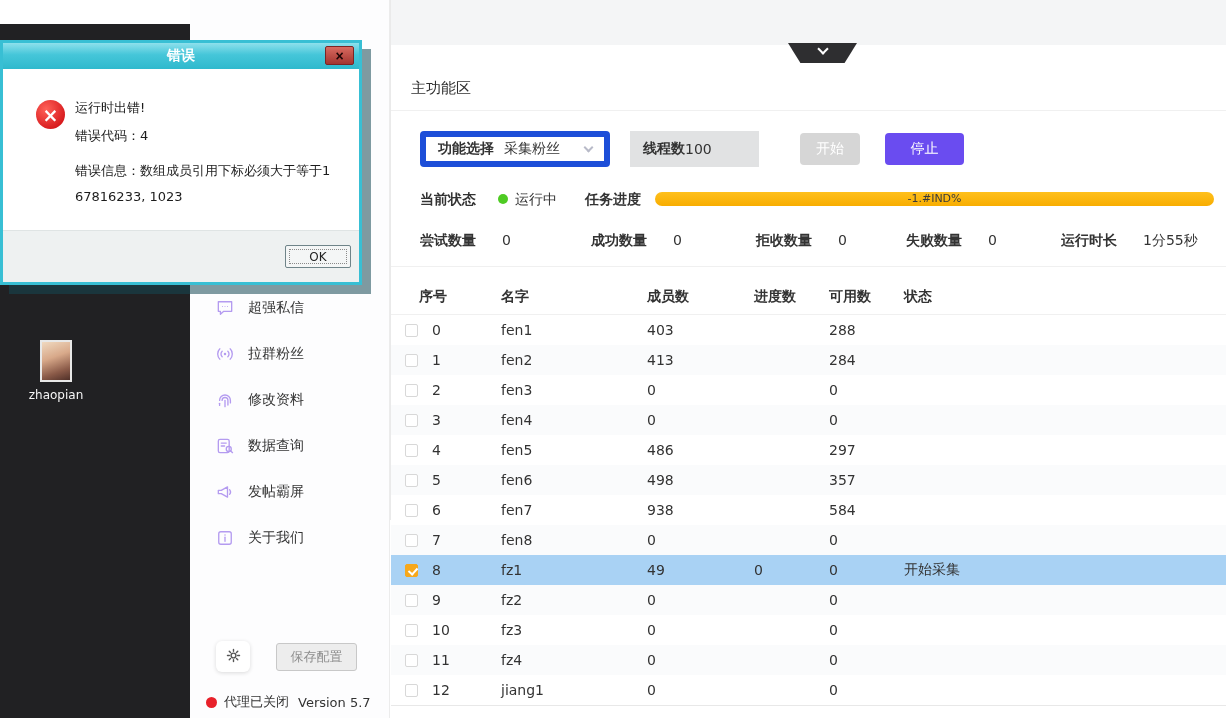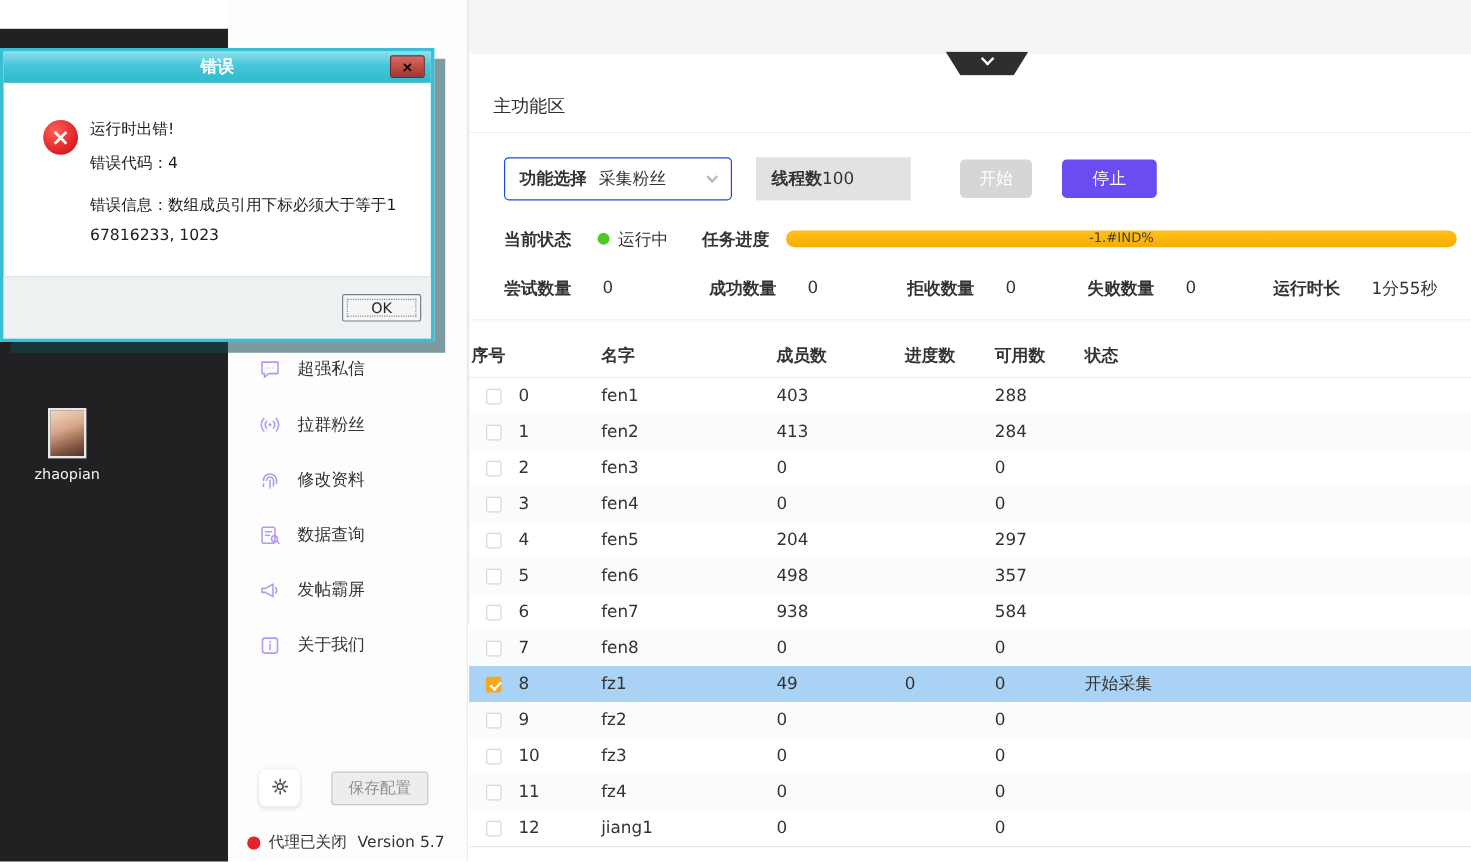--- a/index.html
+++ b/index.html
@@ -50,7 +50,7 @@
   .hr1 { position:absolute; left:0; top:110px; width:100%; height:1px; background:#f0f0f0; }
 
   .func-select { position:absolute; left:29px; top:131px; width:190px; height:36px;
-    border:1px solid #1d4ed8; border-radius:4px; background:#fff; display:flex; align-items:center;
+    border:6px solid #1d4ed8; border-radius:4px; background:#fff; display:flex; align-items:center;
     gap:10px; padding:0 12px; font-size:14px; cursor:pointer; }
   .func-label { font-weight:bold; }
   .chev-gray { width:7px; height:7px; border-right:2px solid #b8bac8; border-bottom:2px solid #b8bac8;

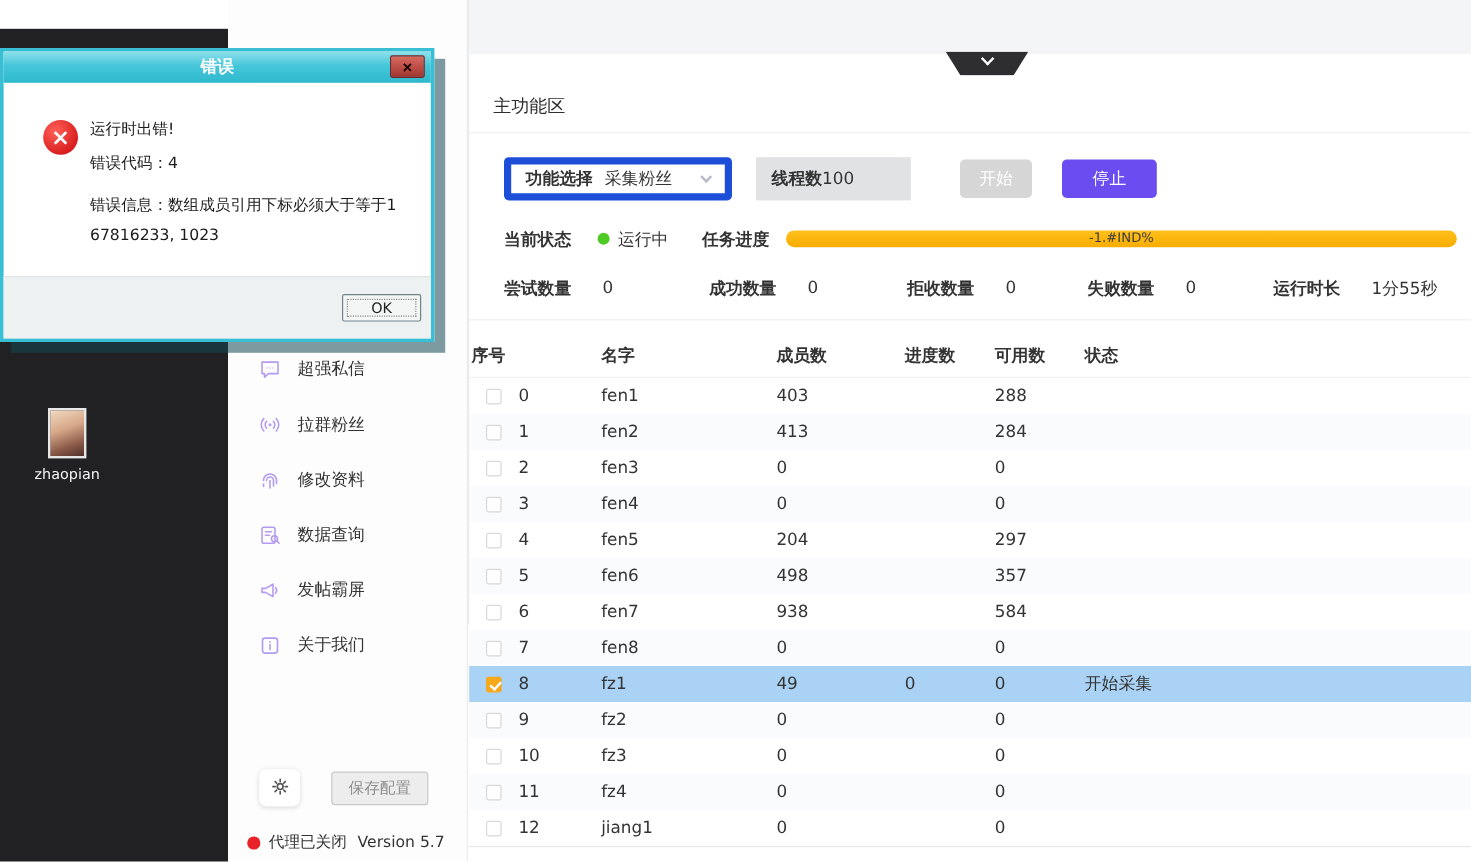--- a/index.html
+++ b/index.html
@@ -79,7 +79,7 @@
 
   .thead { position:absolute; left:0; top:280px; width:100%; height:35px; display:flex; align-items:center;
     font-size:14px; font-weight:bold; color:#333; border-bottom:1px solid #f0f0f0; }
-  .th1 { width:110px; padding-left:2px; }
+  .th1 { width:110px; padding-left:28px; }
   .th-name{width:146px;} .th-members{width:107px;} .th-progress{width:75px;} .th-avail{width:75px;} .th-status{flex:1;}
 
   .tbody { position:absolute; left:0; top:315px; width:100%; }

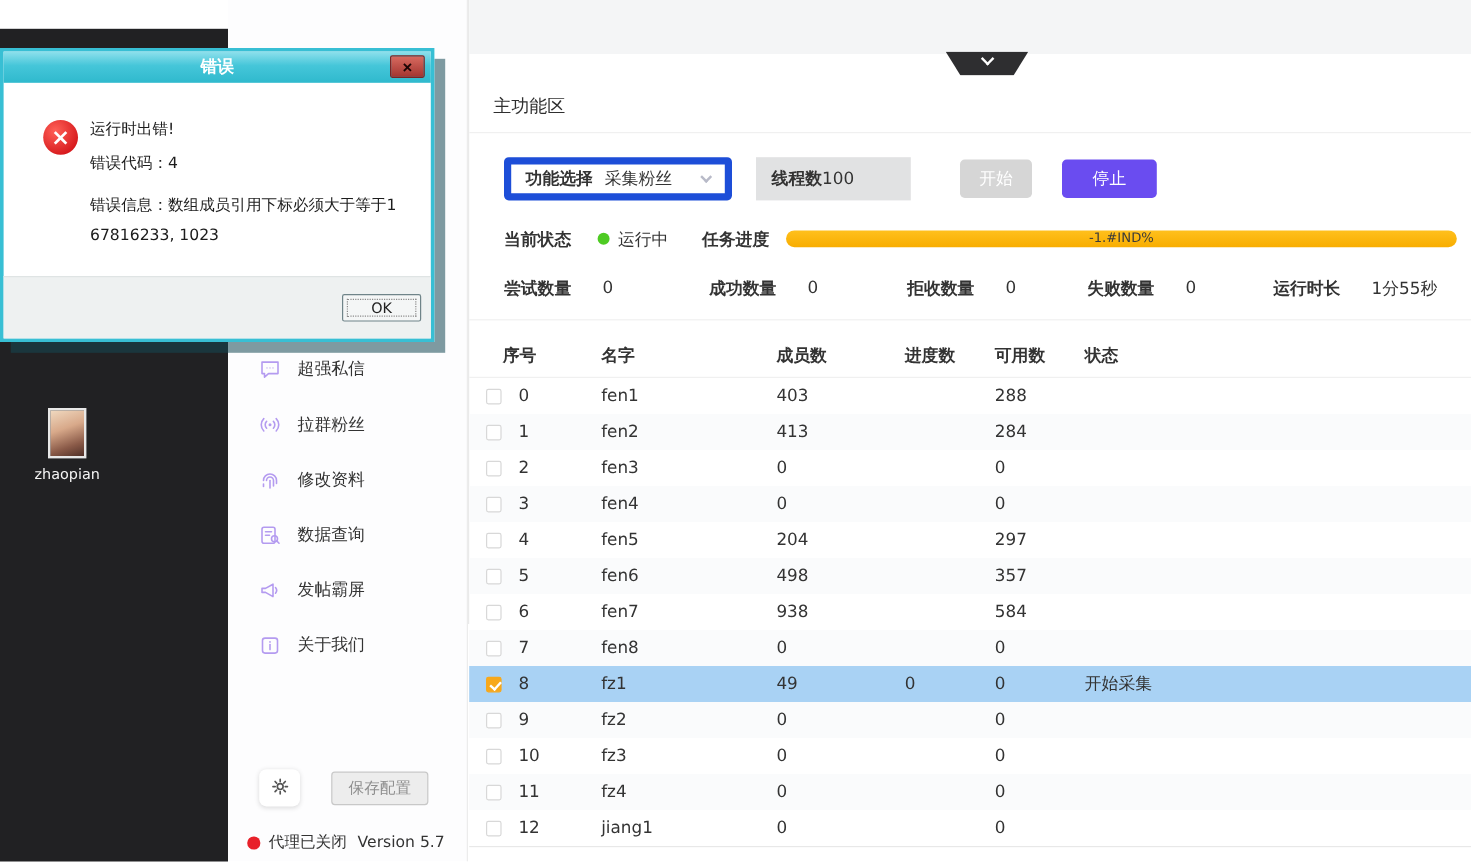--- a/index.html
+++ b/index.html
@@ -324,7 +324,7 @@
     </div>
     <div class="c-id">4</div>
     <div class="c-name">fen5</div>
-    <div class="c-members">204</div>
+    <div class="c-members">486</div>
     <div class="c-progress"></div>
     <div class="c-avail">297</div>
     <div class="c-status"></div>

